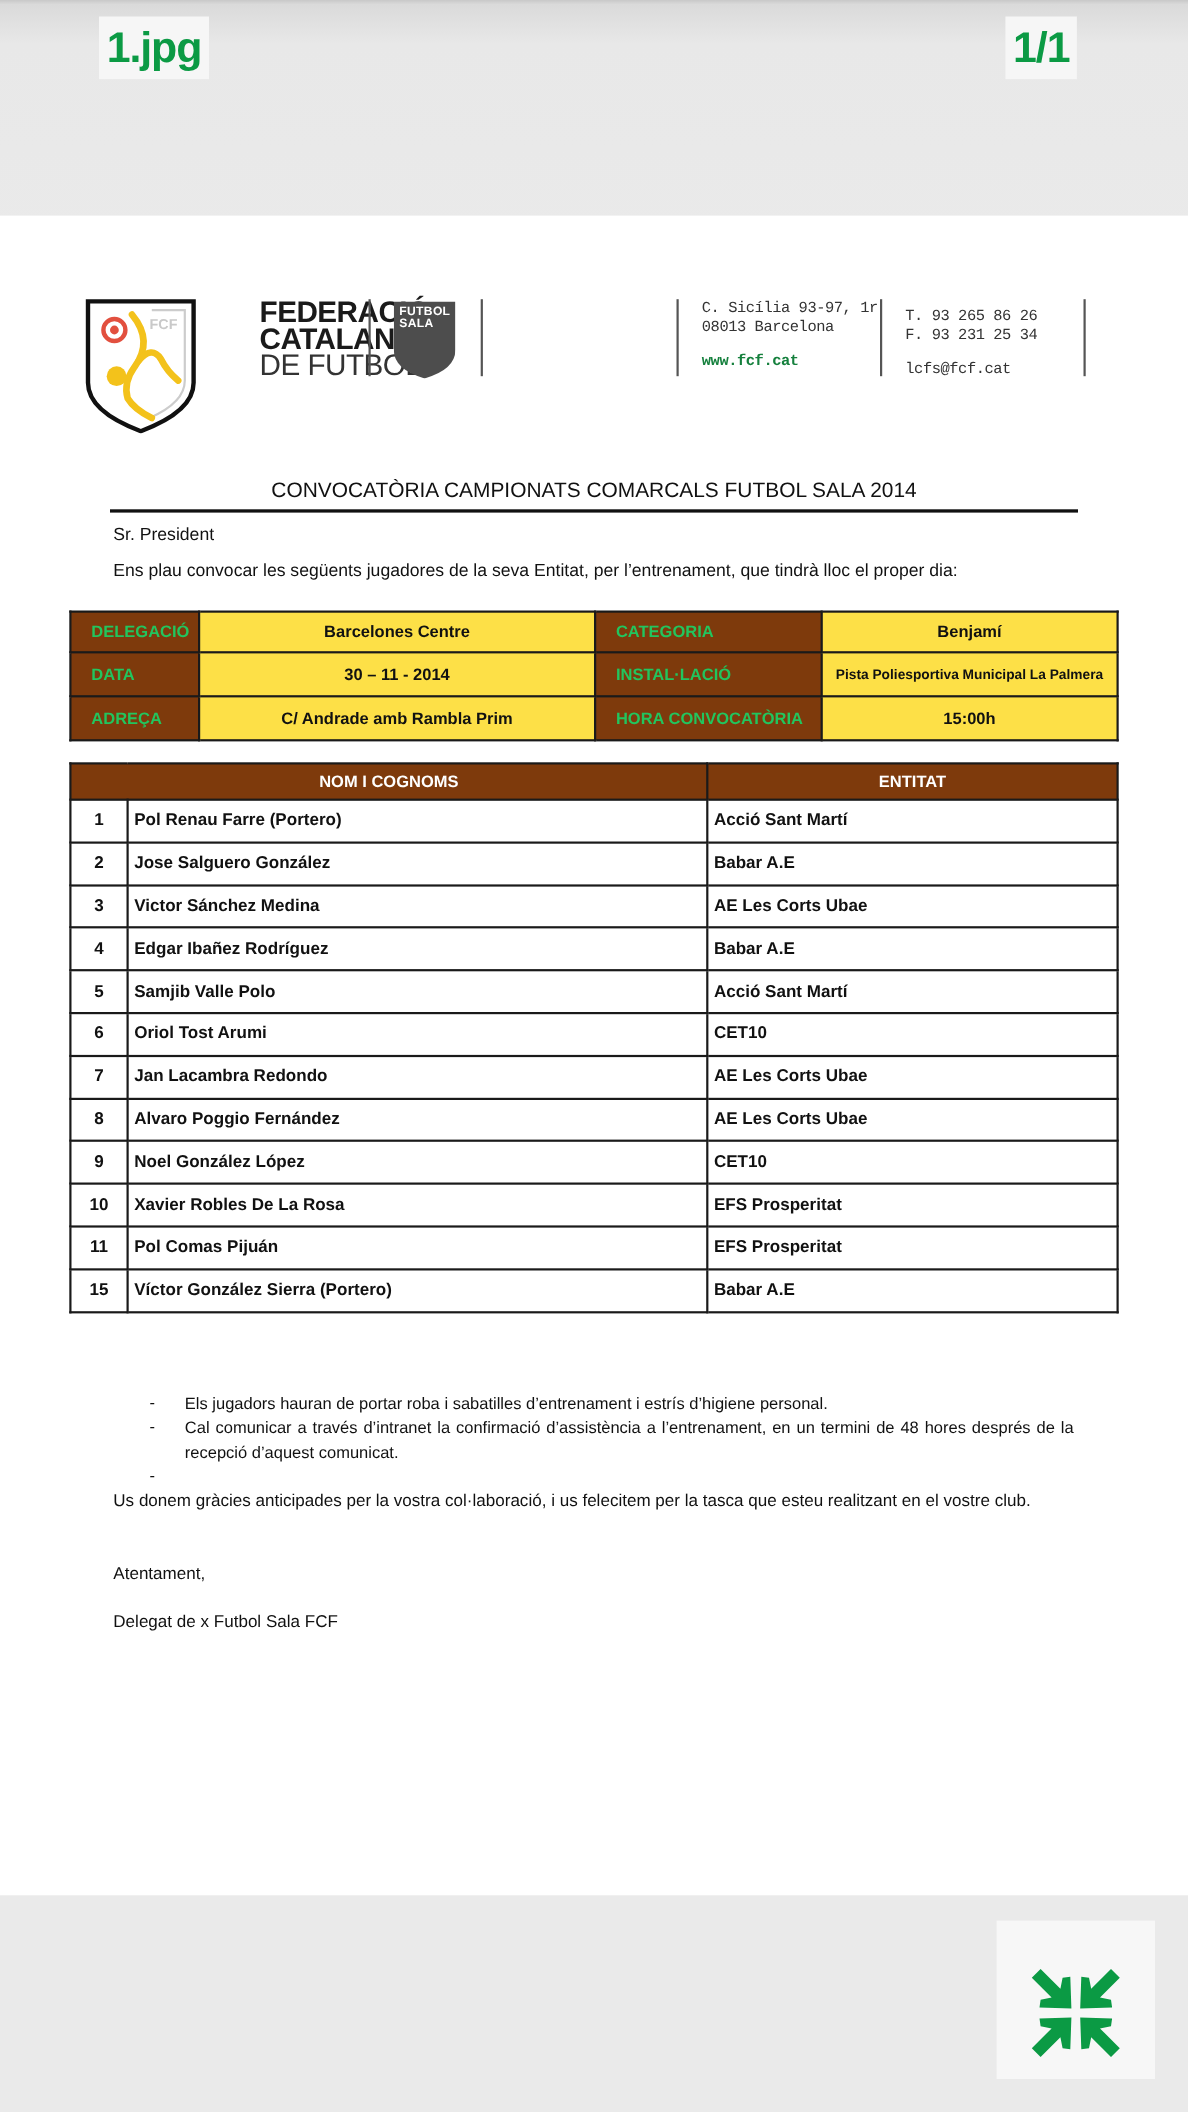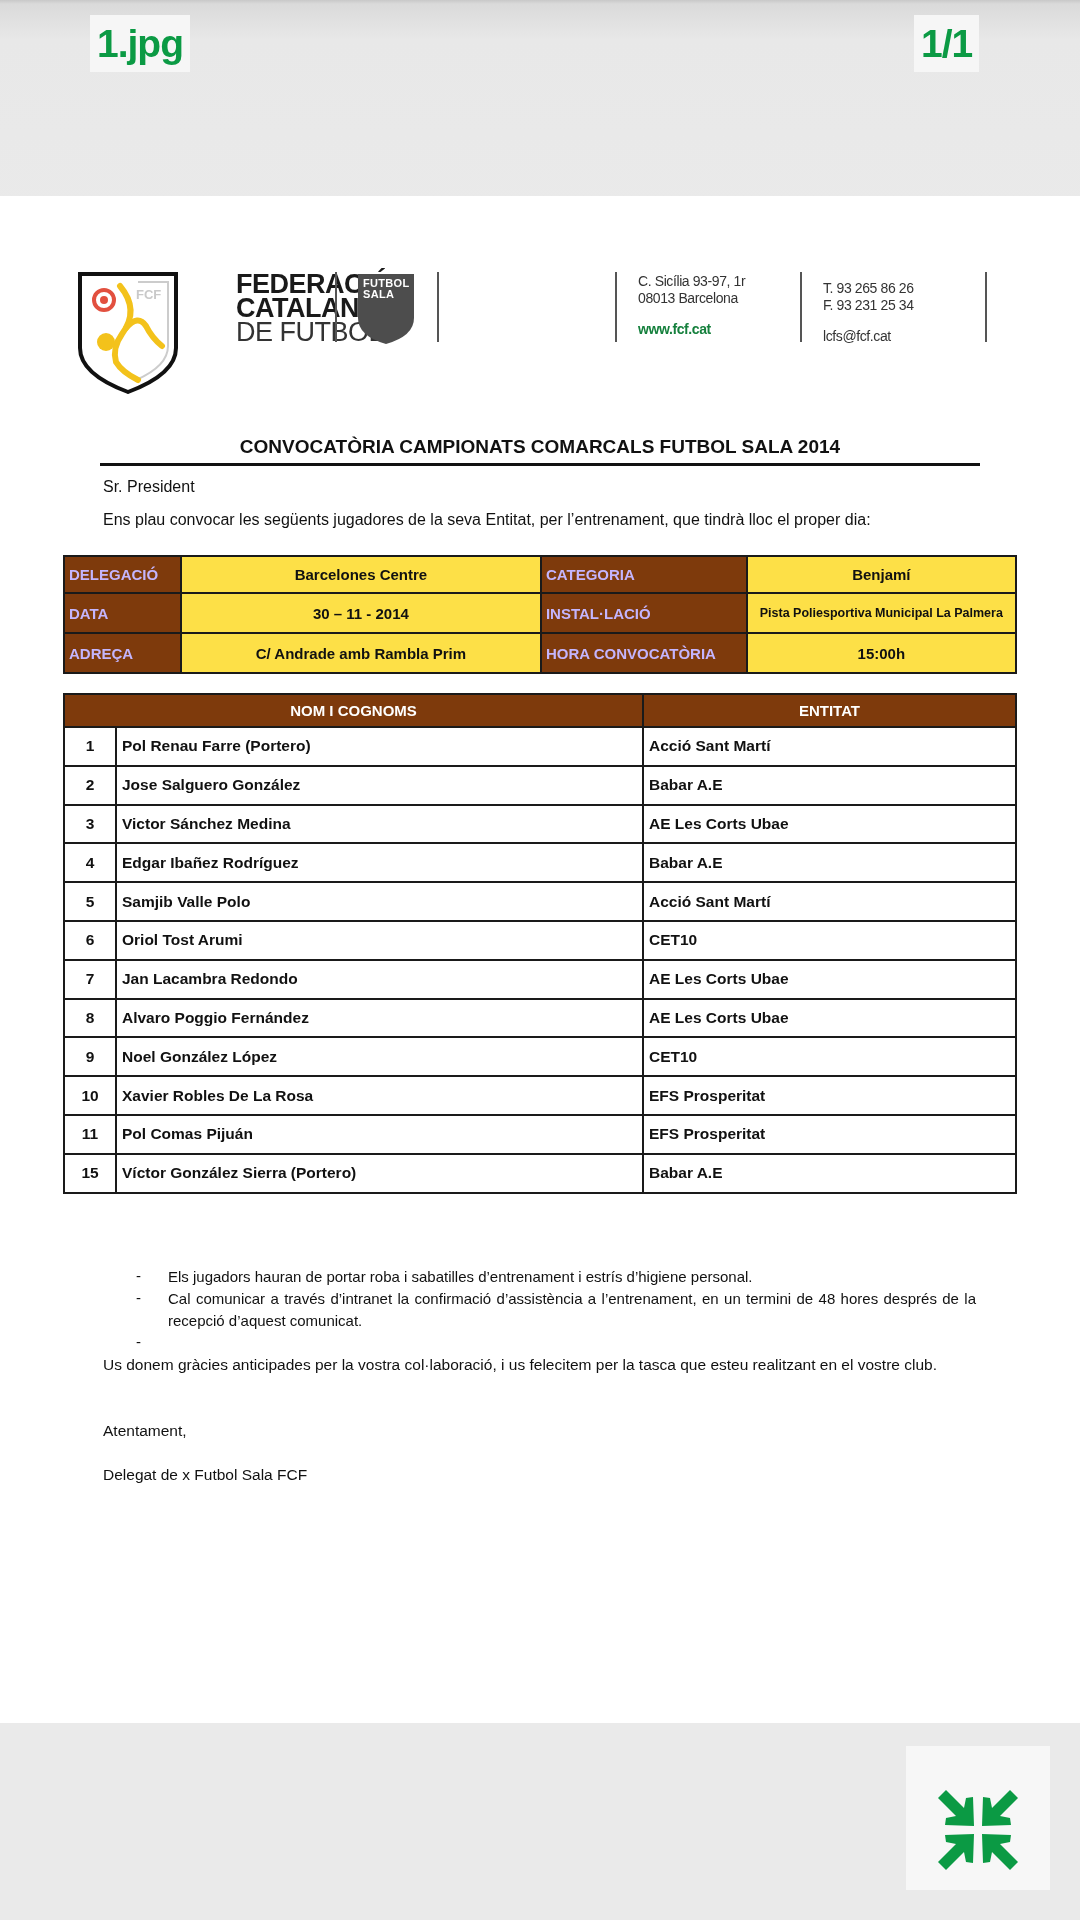--- a/index.html
+++ b/index.html
@@ -52,7 +52,7 @@
   }
   .contact {
     position: absolute; font-size: 14px; color: #333; line-height: 17px;
-    font-family: Liberation Sans, sans-serif; letter-spacing: -0.4px;
+    font-family: Liberation Mono, monospace; letter-spacing: -0.4px;
   }
   .contact b { color: #15803d; margin-top: 36px; }
 

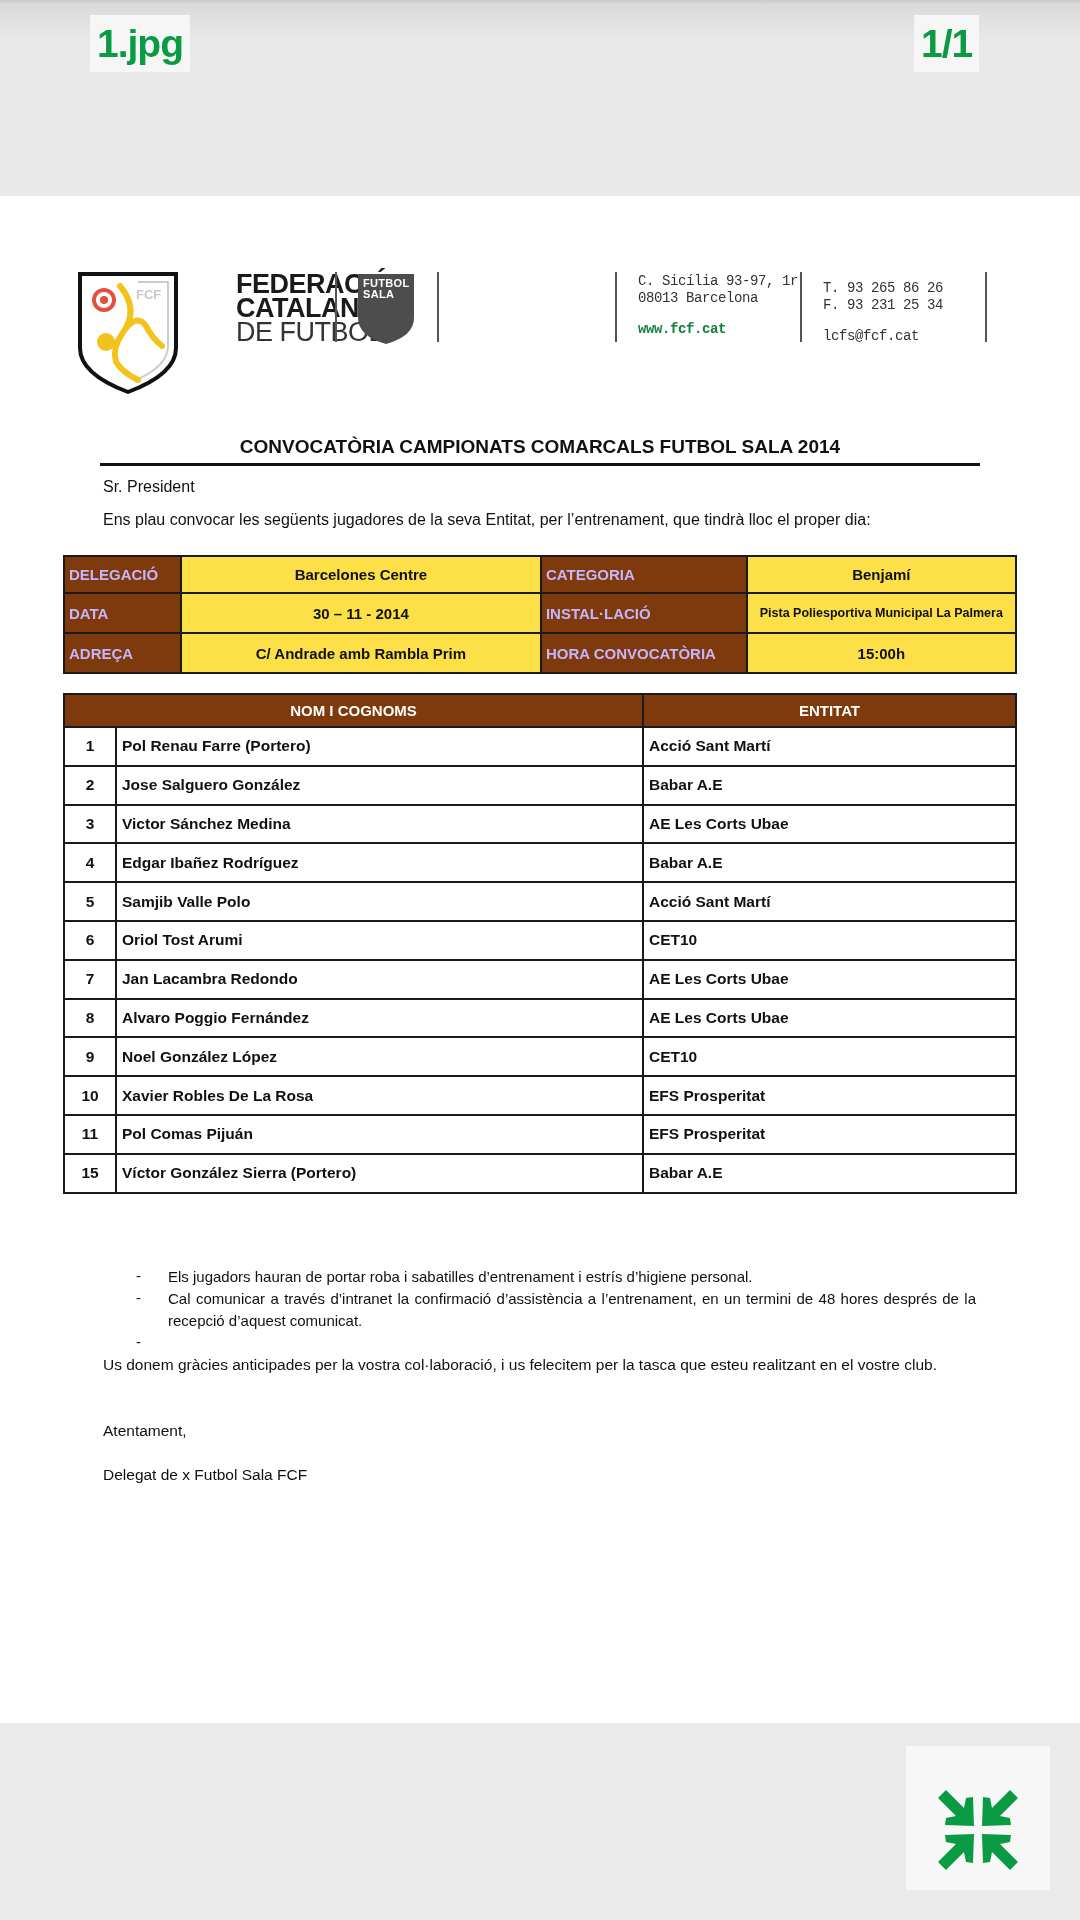--- a/index.html
+++ b/index.html
@@ -59,7 +59,7 @@
   
   .doc-title {
     position: absolute; left: 100px; width: 880px; top: 240px; text-align: center;
-    font-weight: bold; font-size: 19px; color: #111;
+    font-weight: normal; font-size: 19px; color: #111;
   }
   .title-rule { position: absolute; left: 100px; width: 880px; top: 267px; height: 3px; background: #111; }
   .para { position: absolute; left: 103px; font-size: 16px; color: #111; }

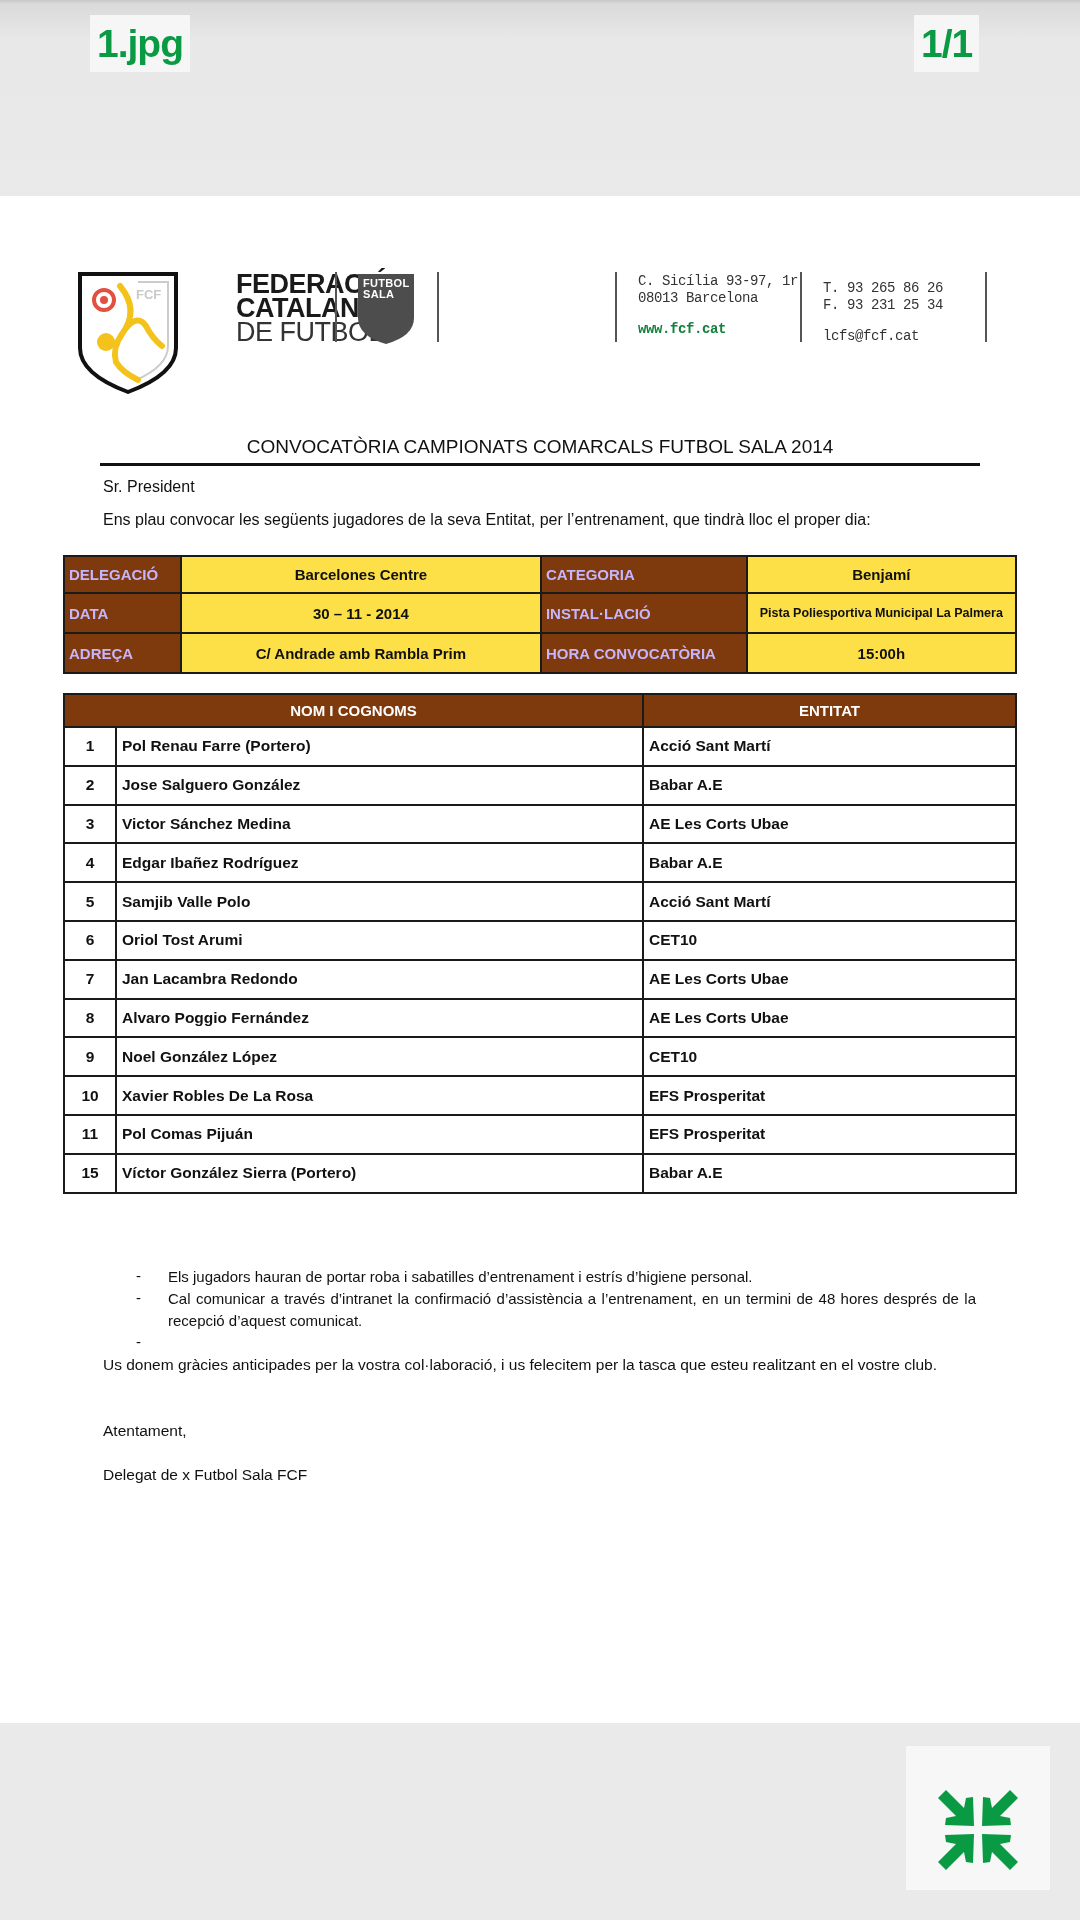--- a/index.html
+++ b/index.html
@@ -70,7 +70,7 @@
   .info td {
     border: 2px solid #1a1a1a; height: 37px; font-size: 15px; font-weight: bold;
   }
-  .info td.lbl { background: #7e3a0c; color: #c4b5fd; padding-left: 4px; }
+  .info td.lbl { background: #7e3a0c; color: #22c55e; padding-left: 18px; }
   .info td.val { background: #fde047; color: #111; text-align: center; }
   .info td.small { font-size: 12.5px; }
   .info tr.r2 td { height: 40px; }

